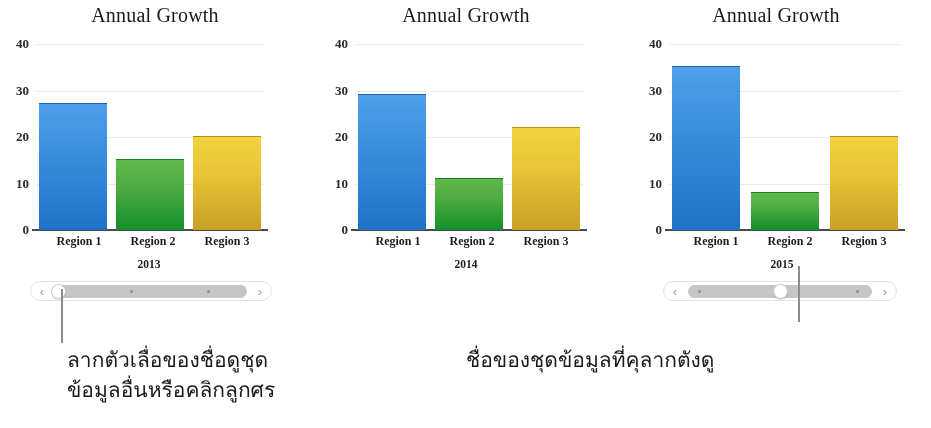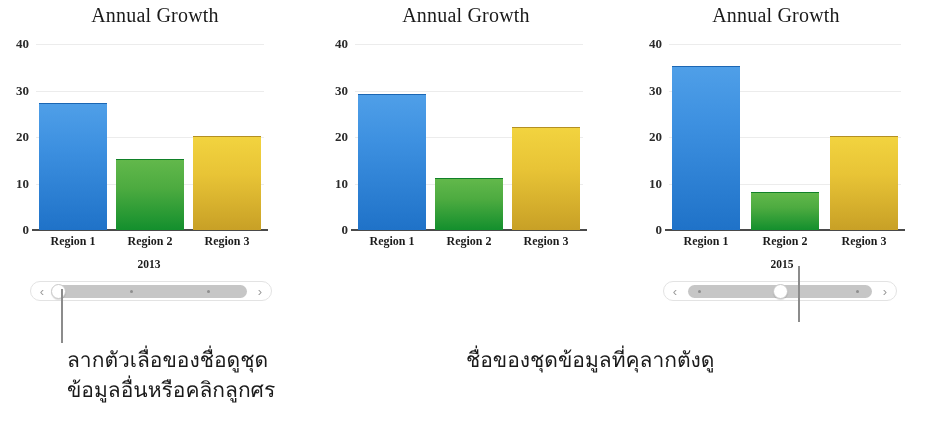--- a/index.html
+++ b/index.html
@@ -118,7 +118,7 @@
     top: 234px;
     height: 18px;
     display: flex;
-    justify-content: space-between;
+    justify-content: flex-end;
   }
   .p1 .xlabels { left: 36px; width: 228px; }
   .p2 .xlabels { left: 44px; width: 228px; }

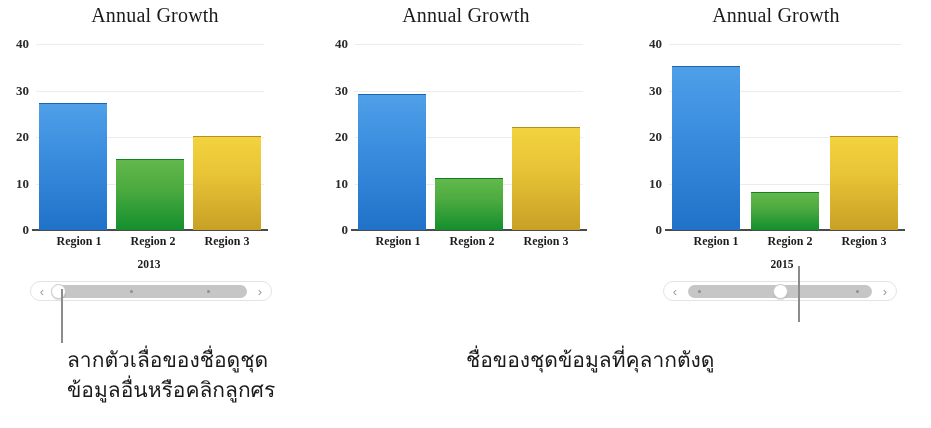--- a/index.html
+++ b/index.html
@@ -312,6 +312,7 @@
       <div class="xlabel">Region 3</div>
     </div>
 
+    <div class="series-label">2014</div>
 
     <div class="slider">
       <div class="arrow">‹</div>

